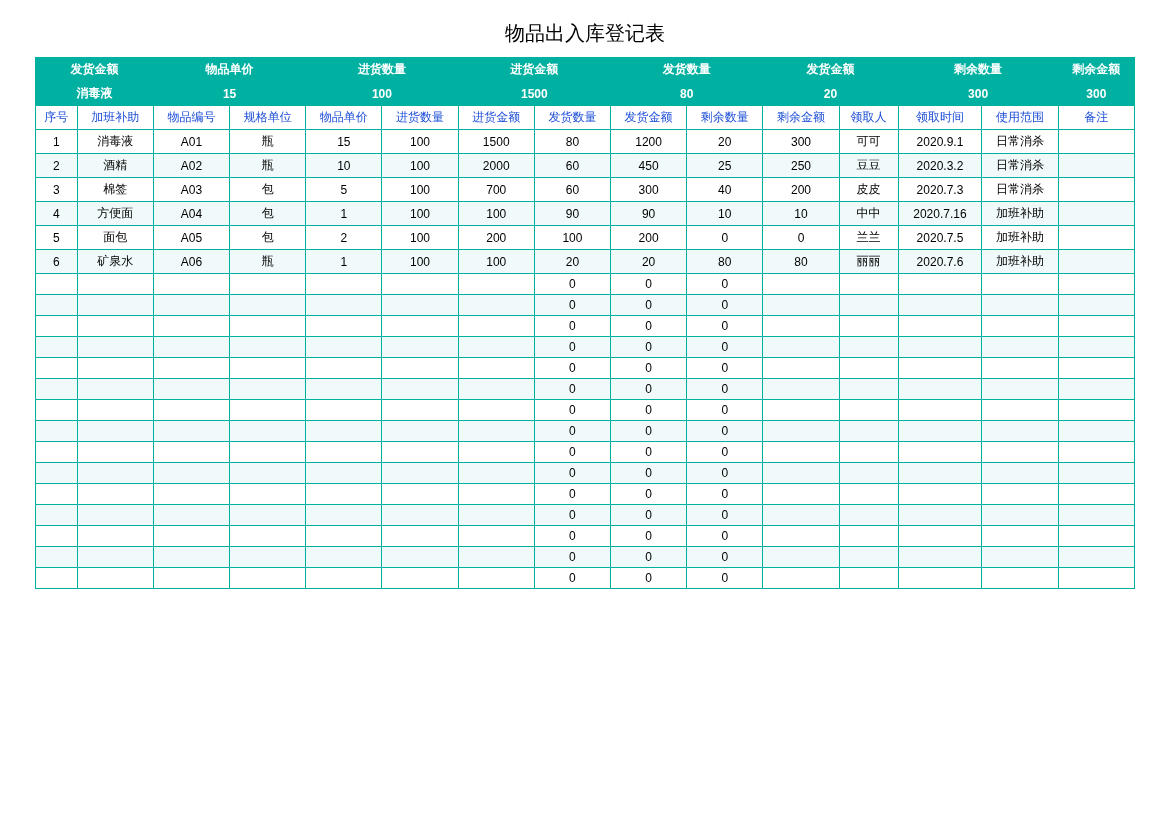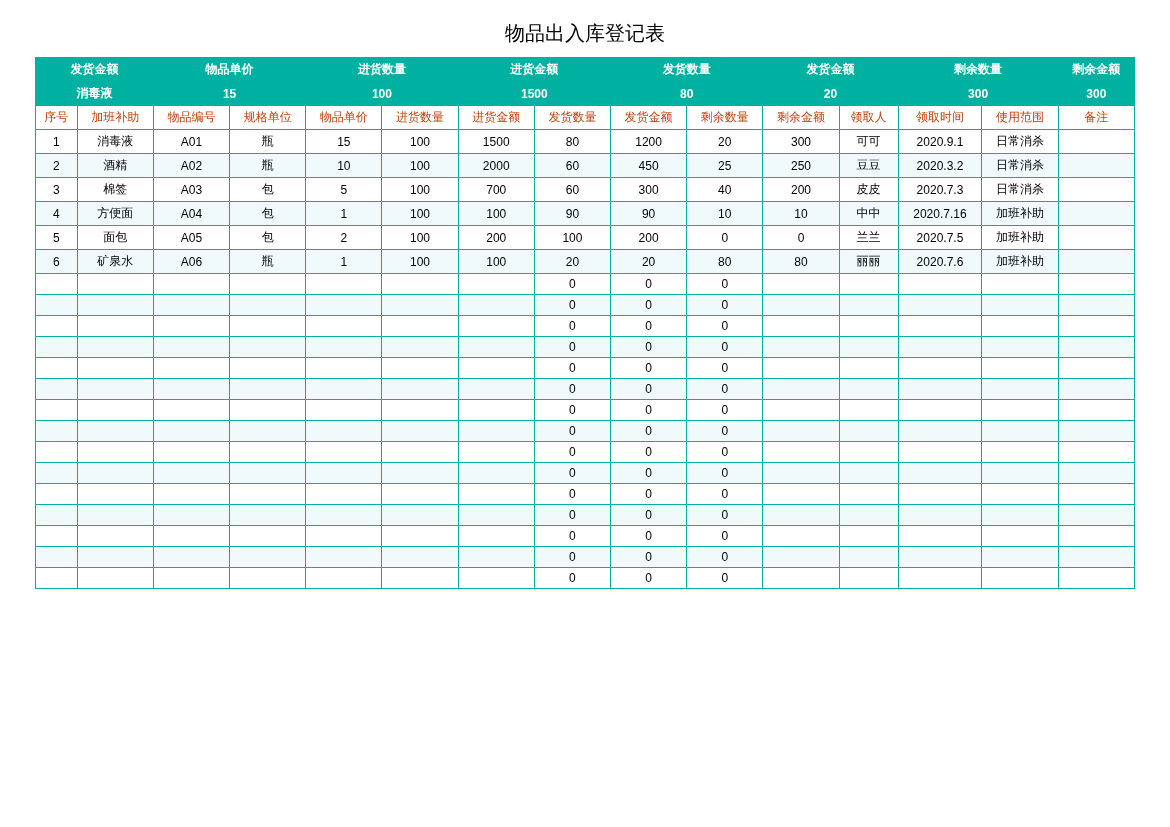--- a/index.html
+++ b/index.html
@@ -48,7 +48,7 @@
     
     .col-header th {
       background-color: #fff;
-      color: #c2410c;
+      color: #1d4ed8;
       font-weight: normal;
       text-align: center;
     }

